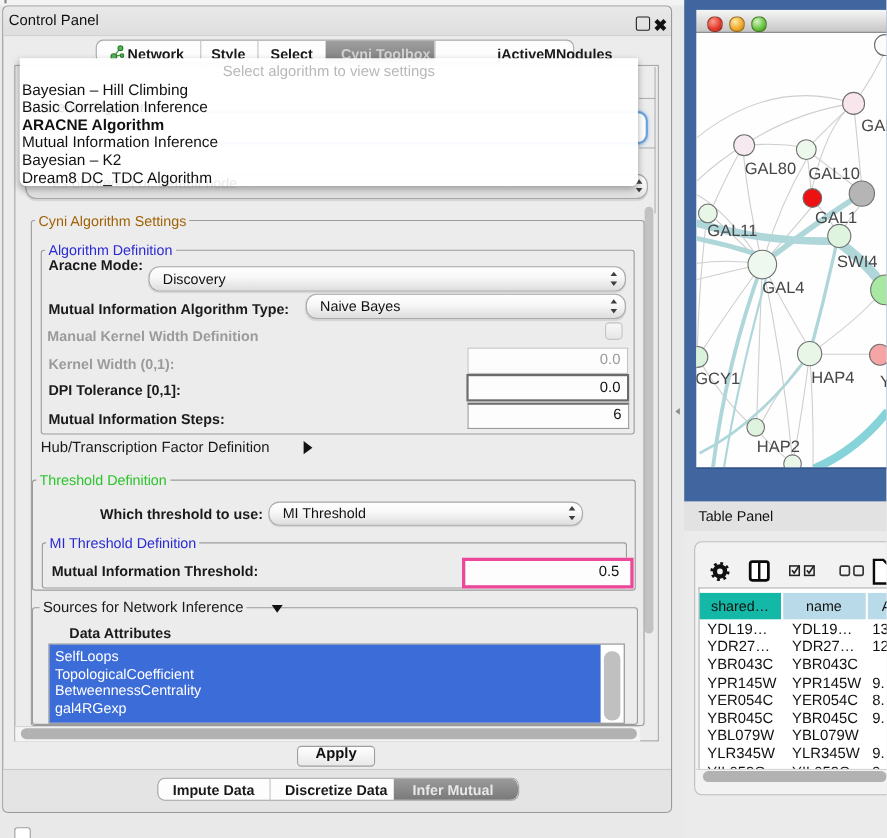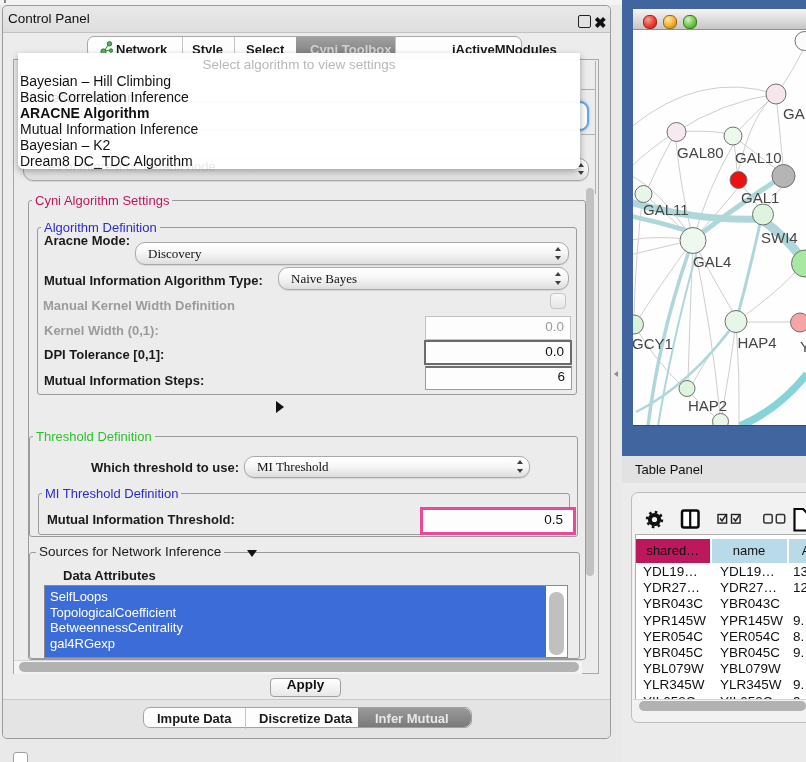--- a/index.html
+++ b/index.html
@@ -69,7 +69,7 @@
   <div class="abs" style="left:16px;top:656px;width:560px;height:10px;background:#b2b2b2;border-radius:5px;"></div>
 
   <div class="grp" style="left:25px;top:194px;width:556px;height:458px;"></div>
-  <div class="gtitle" style="left:29px;top:187px;color:#be185d;">Cyni Algorithm Settings</div>
+  <div class="gtitle" style="left:29px;top:187px;color:#a16207;">Cyni Algorithm Settings</div>
 
   <div class="grp" style="left:34px;top:221px;width:538px;height:166px;"></div>
   <div class="gtitle" style="left:38px;top:214px;color:#2a2ad4;">Algorithm Definition</div>

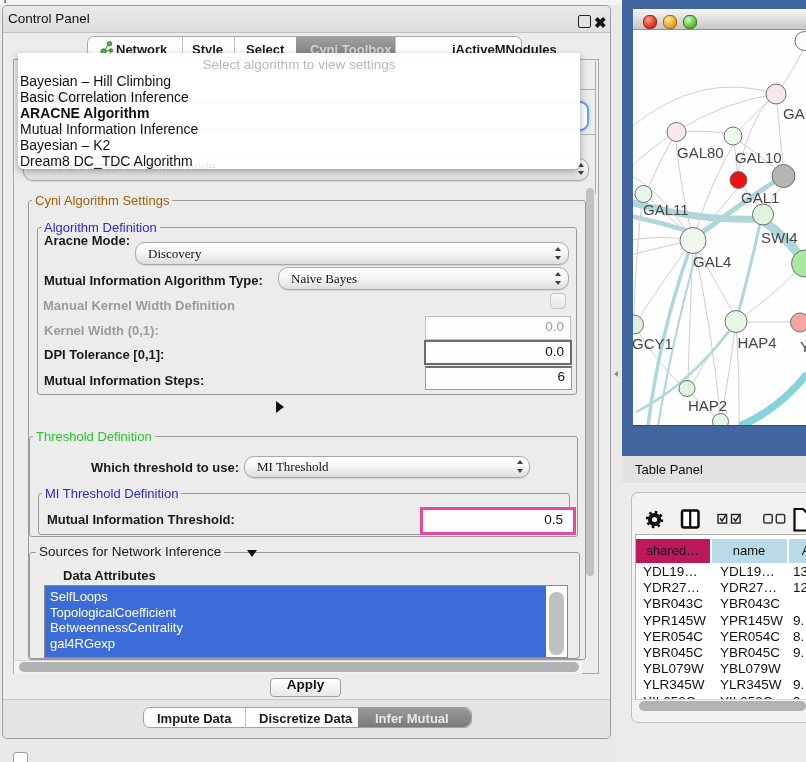--- a/index.html
+++ b/index.html
@@ -10,7 +10,7 @@
 .grp{position:absolute;border:1px solid #9b9b9b;border-radius:3px;}
 .gtitle{position:absolute;background:#ececec;padding:0 3px;font-size:13px;white-space:nowrap;line-height:15px;}
 .combo{position:absolute;border:1px solid #a9a9a9;border-radius:10px;background:linear-gradient(#ffffff,#f7f7f7 45%,#e6e6e6 82%,#dedede);box-shadow:0 1px 1px rgba(0,0,0,0.10);}
-.combo .ctext{position:absolute;left:12px;top:3px;font-size:13px;color:#111;white-space:nowrap;font-family:Liberation Serif, serif;}
+.combo .ctext{position:absolute;left:12px;top:3px;font-size:13px;color:#111;white-space:nowrap;}
 .spin{position:absolute;width:0;height:0;}
 .spin.up{border-left:3.5px solid transparent;border-right:3.5px solid transparent;border-bottom:4.5px solid #3e3e3e;}
 .spin.dn{border-left:3.5px solid transparent;border-right:3.5px solid transparent;border-top:4.5px solid #3e3e3e;}

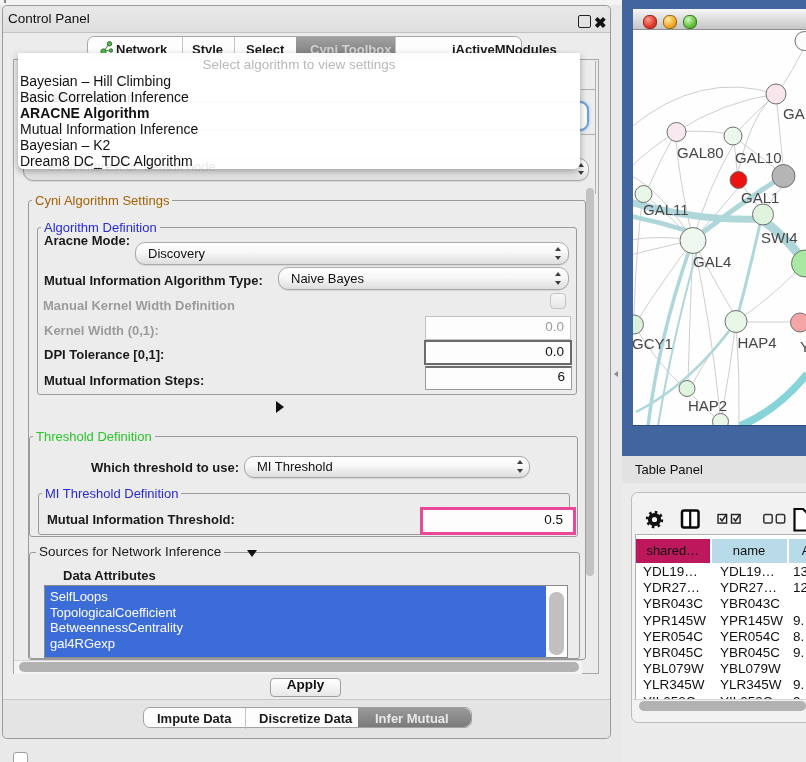--- a/index.html
+++ b/index.html
@@ -100,6 +100,7 @@
   <div class="abs b13" style="left:41px;top:367px;">Mutual Information Steps:</div>
   <div class="field" style="left:422px;top:360px;width:139px;height:20px;border:1px solid #9b9b9b;border-top:2px solid #6f6f6f;color:#111;padding:1px 6px 0 0;">6</div>
 
+  <div class="abs" style="left:34px;top:393px;font-size:13.5px;color:#1a1a1a;white-space:nowrap;">Hub/Transcription Factor Definition</div>
   <div class="abs" style="left:273px;top:395px;width:0;height:0;border-top:6px solid transparent;border-bottom:6px solid transparent;border-left:8px solid #111;"></div>
 
   <div class="grp" style="left:26px;top:430px;width:547px;height:99px;"></div>

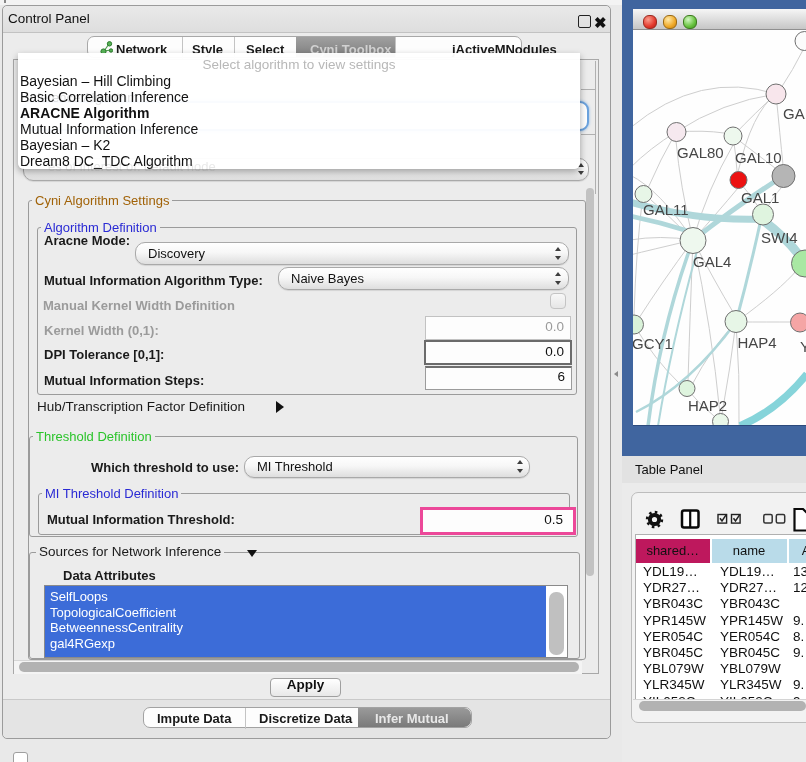--- a/index.html
+++ b/index.html
@@ -255,7 +255,7 @@
     <path d="M 793.5 508 h 8.5 l 6 6 v 15.5 h -14.5 z" fill="#fff" stroke="#0a0a0a" stroke-width="2.2"></path>
   </svg>
 
-  <div class="abs" style="left:4px;top:46px;width:73.5px;height:24px;background:#be185d;text-align:center;font-size:13px;line-height:24px;color:#111;">shared…</div>
+  <div class="abs" style="left:4px;top:46px;width:73.5px;height:24px;background:#14b8a6;text-align:center;font-size:13px;line-height:24px;color:#111;">shared…</div>
   <div class="abs" style="left:79.5px;top:46px;width:75px;height:24px;background:#b9dbe9;text-align:center;font-size:13px;line-height:24px;color:#111;">name</div>
   <div class="abs" style="left:156.5px;top:46px;width:48px;height:24px;background:#b9dbe9;text-align:center;font-size:13px;line-height:24px;color:#111;">A…</div>
 

